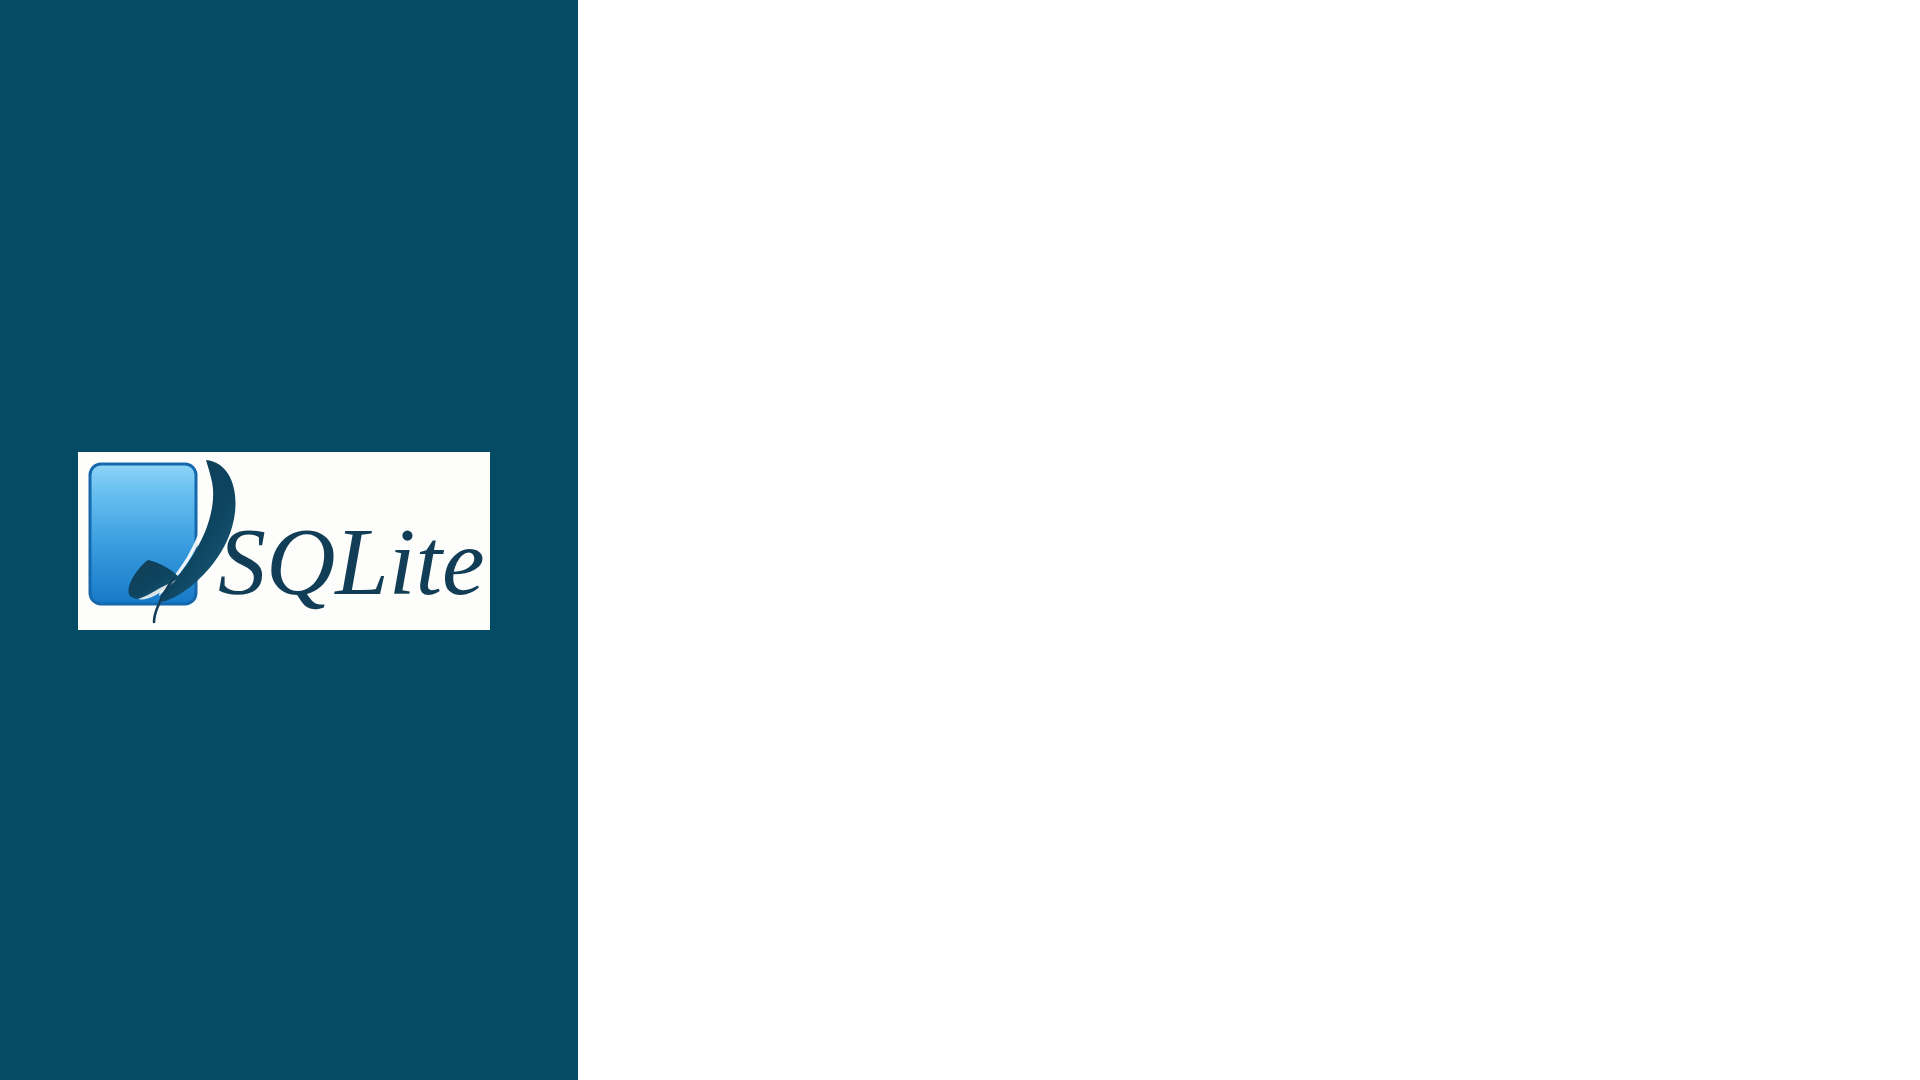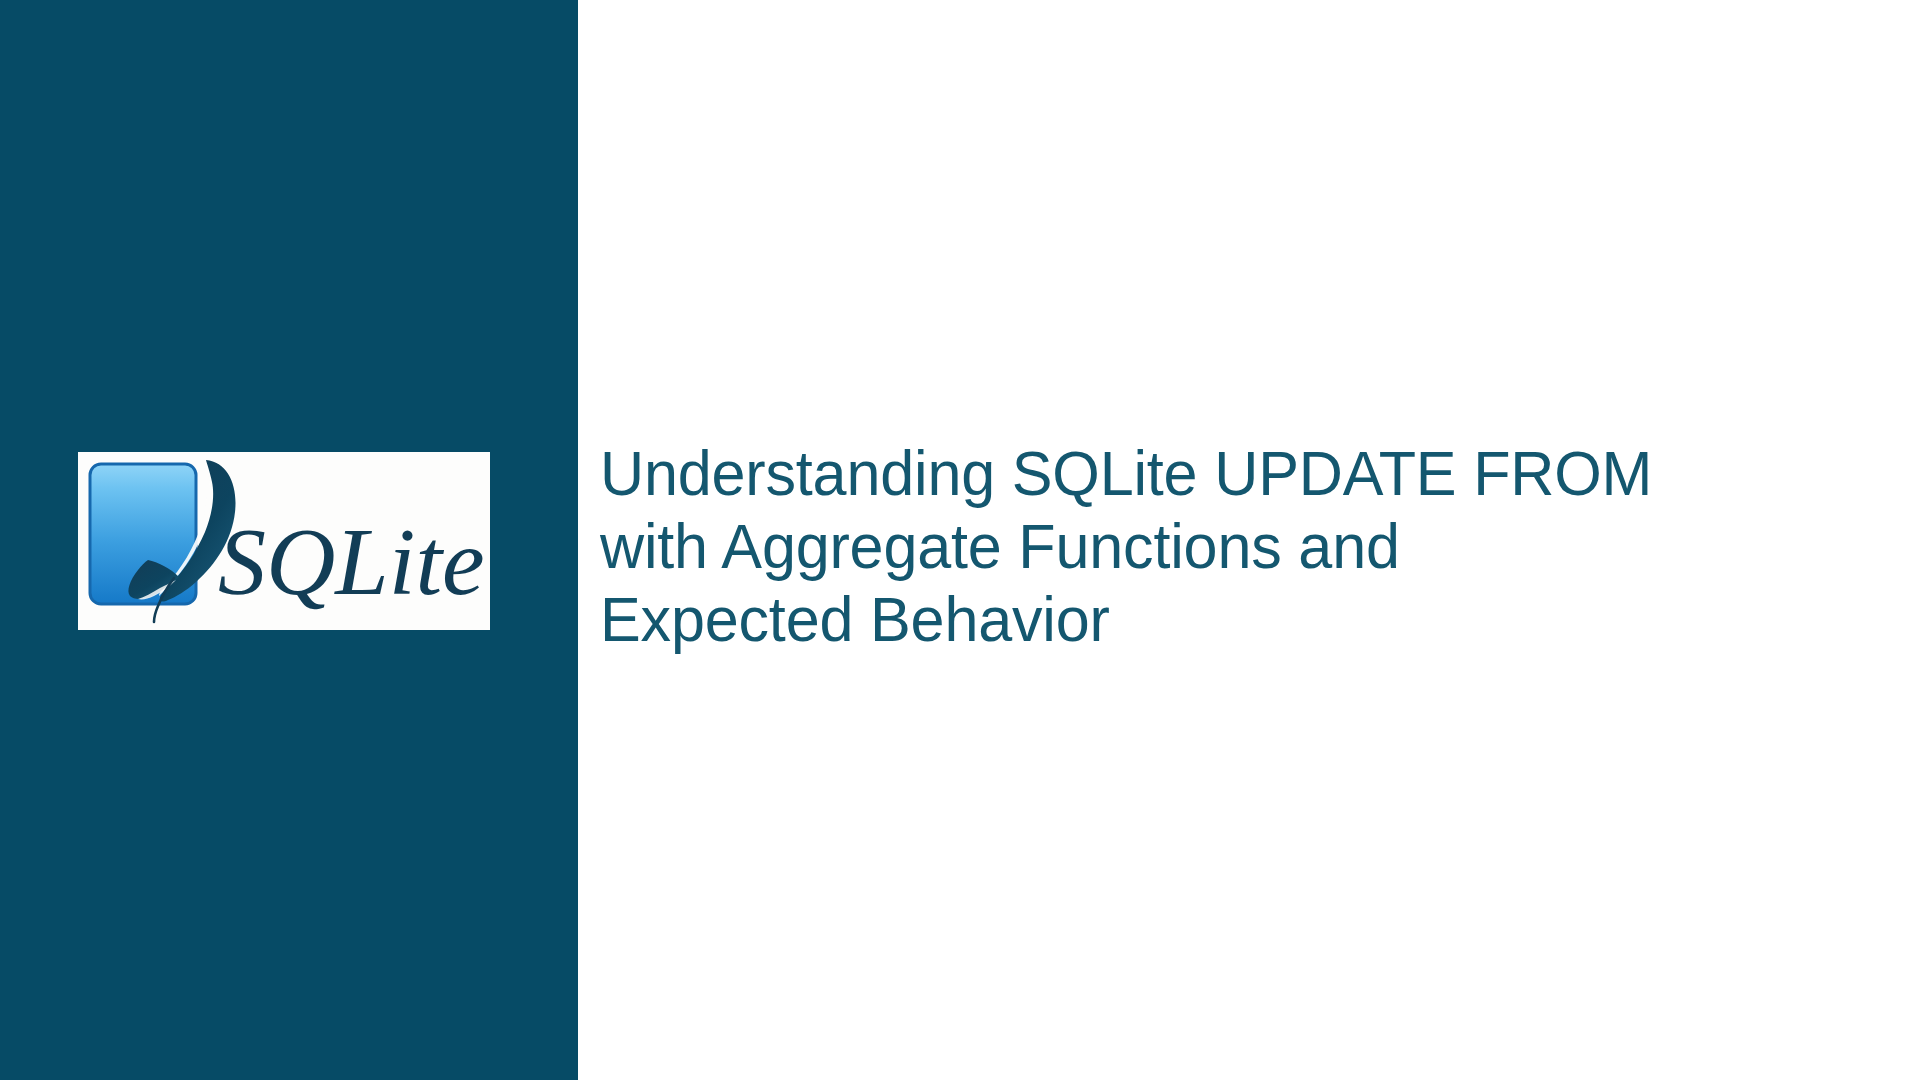--- a/index.html
+++ b/index.html
@@ -121,11 +121,6 @@
     </div>
   </div>
 
-  <div id="title-block">
-    <h1 id="title-text">Understanding SQLite UPDATE FROM
-with Aggregate Functions and
-Expected Behavior</h1>
-  </div>
 
 </div>
 

